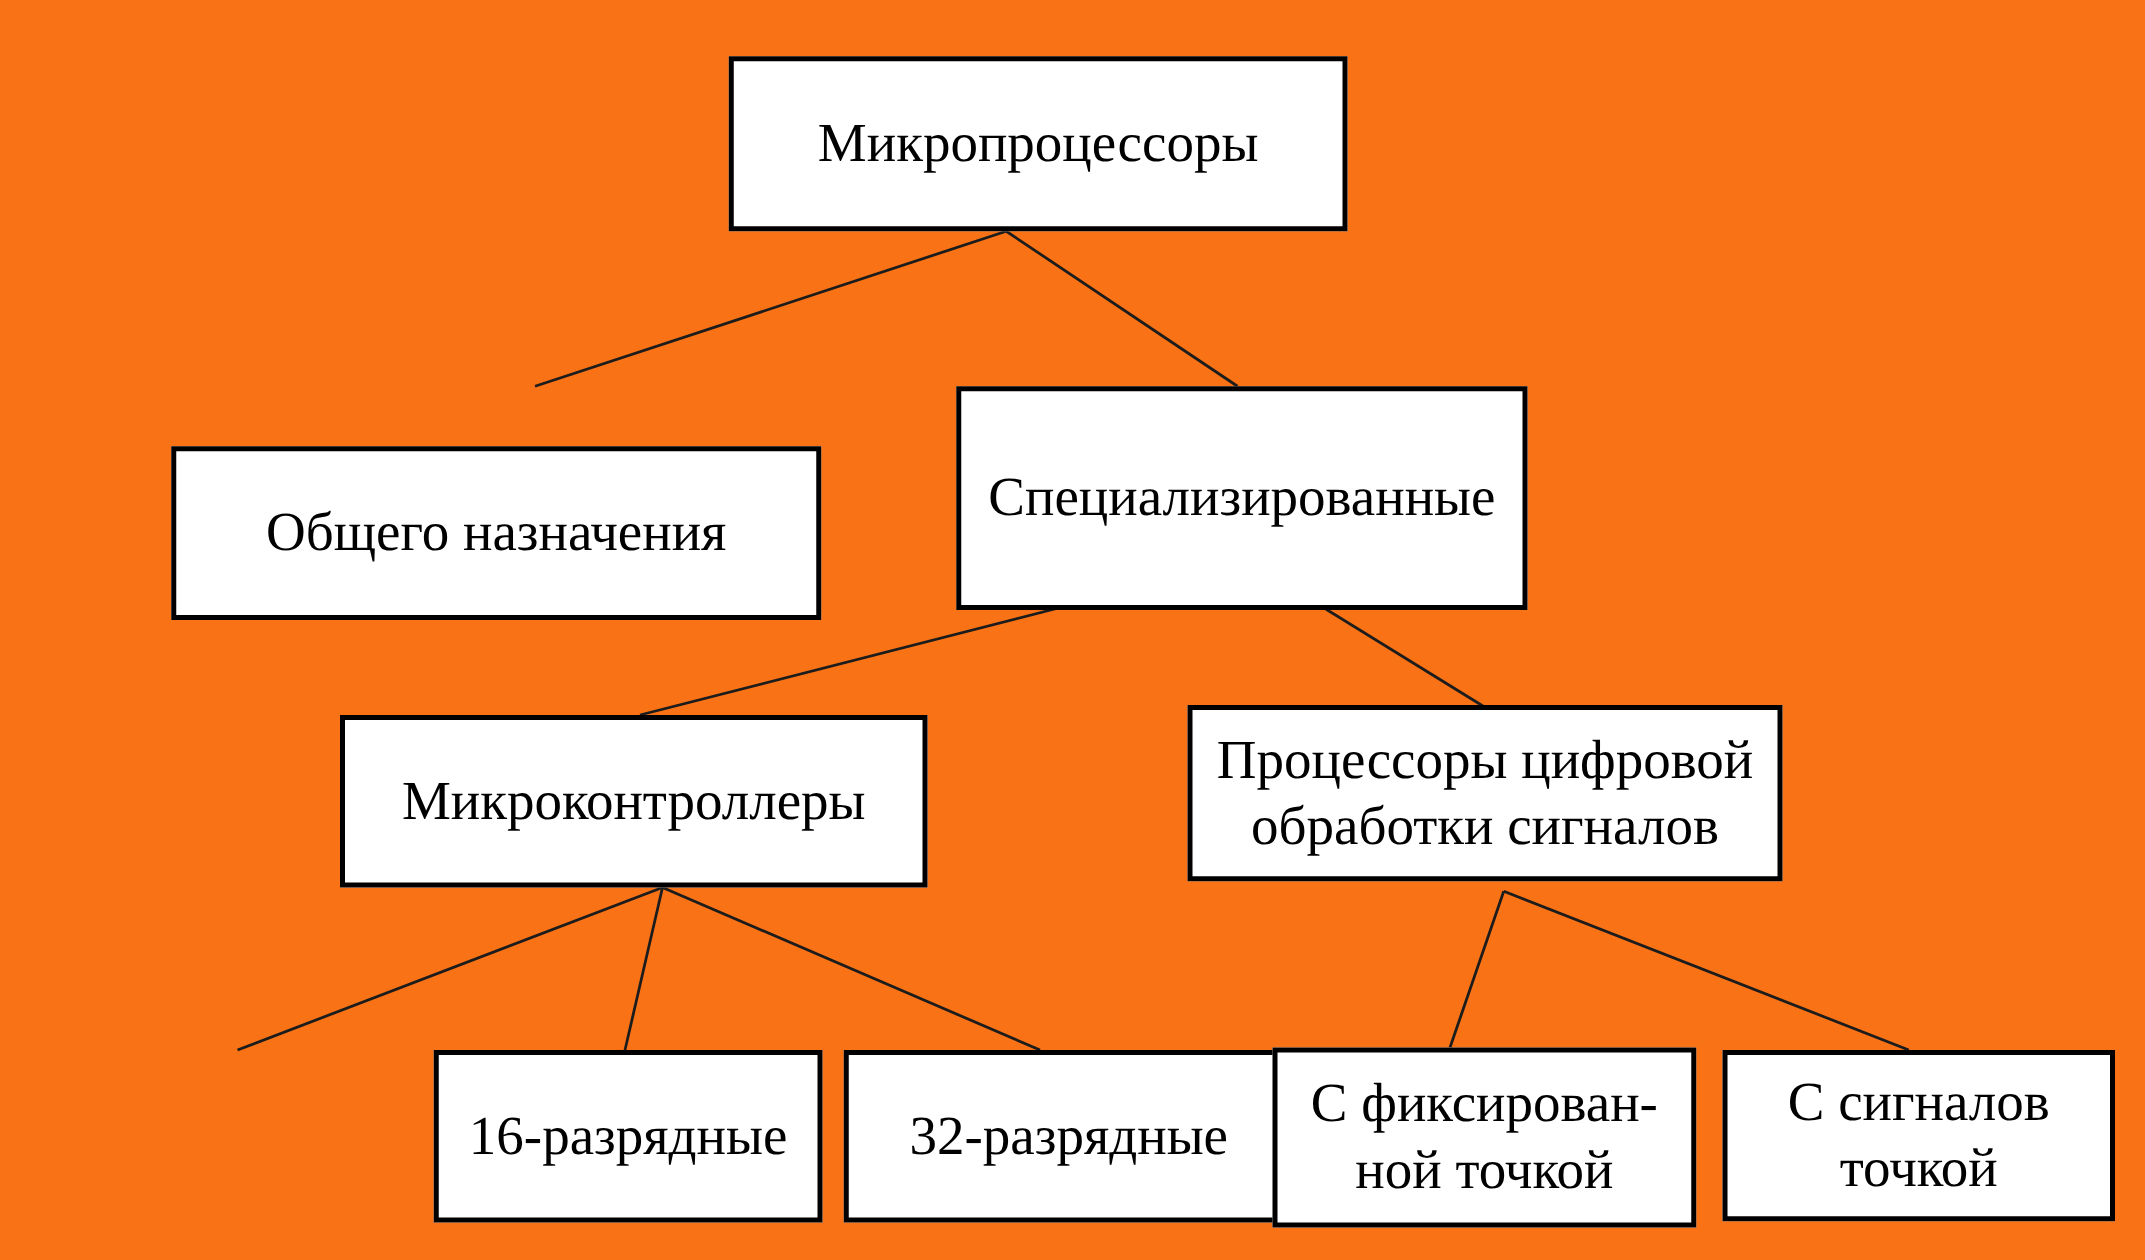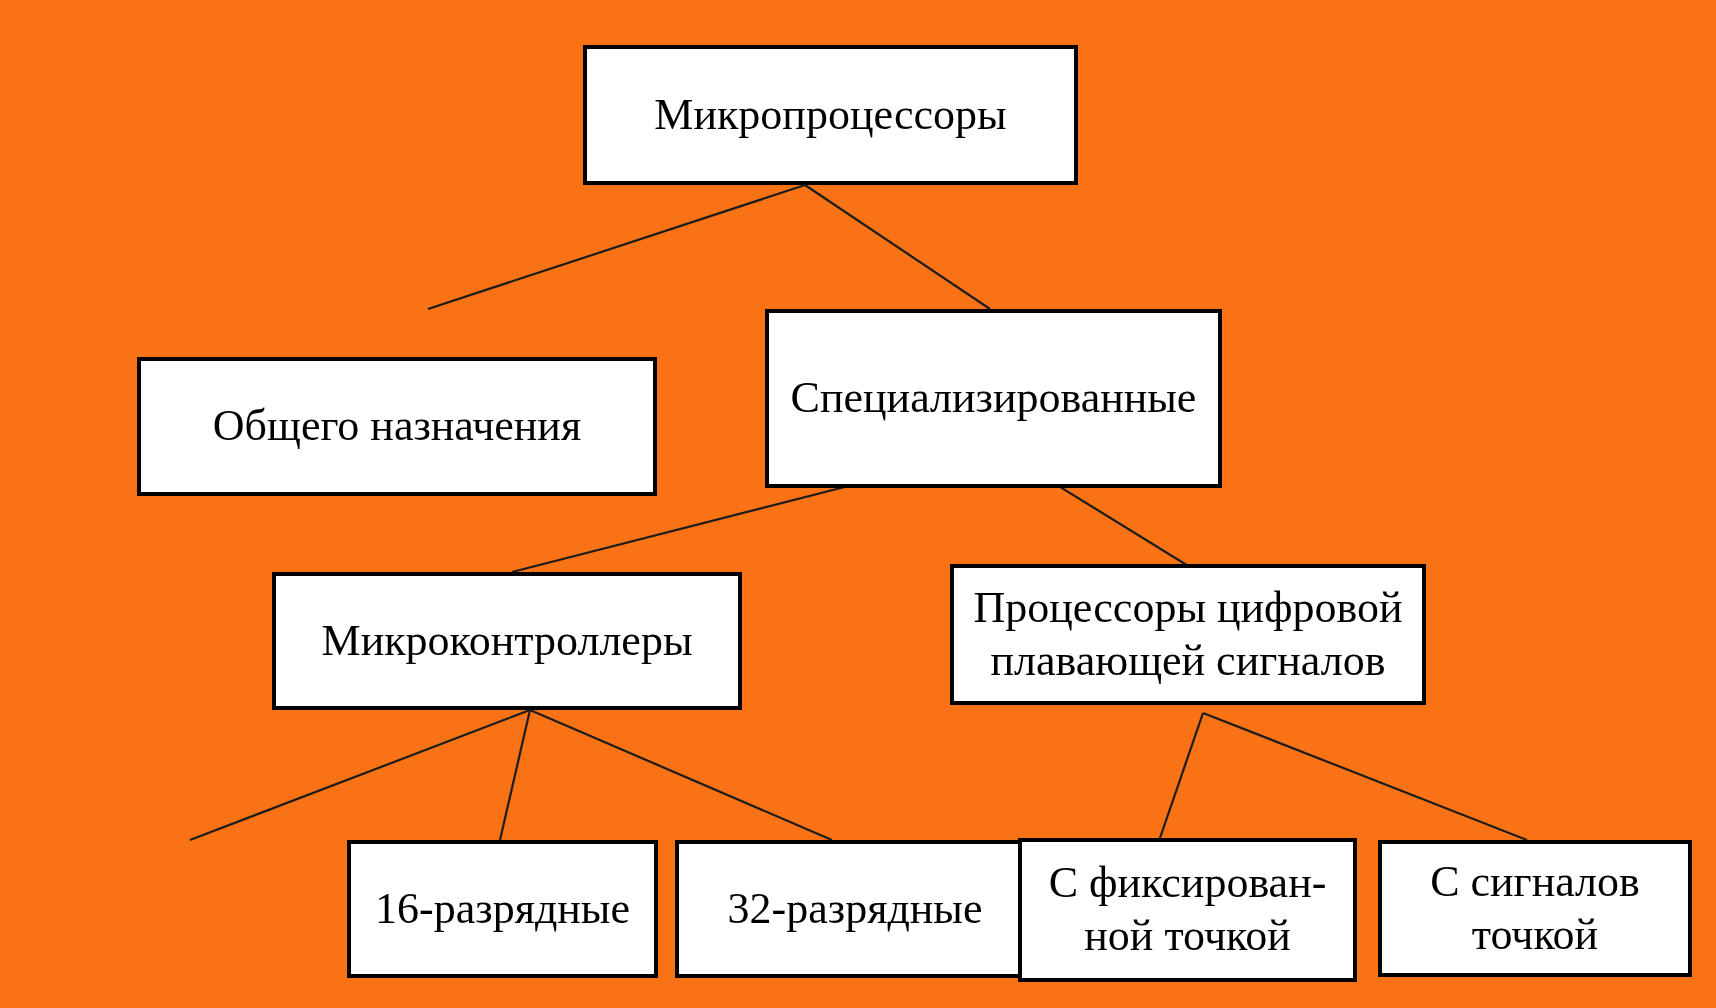--- a/index.html
+++ b/index.html
@@ -89,7 +89,7 @@
   <div class="node n-dsp">
     <span class="lbl">
       <span class="ln">Процессоры цифровой</span>
-      <span class="ln">плавающей сигналов</span>
+      <span class="ln">обработки сигналов</span>
     </span>
   </div>
 

